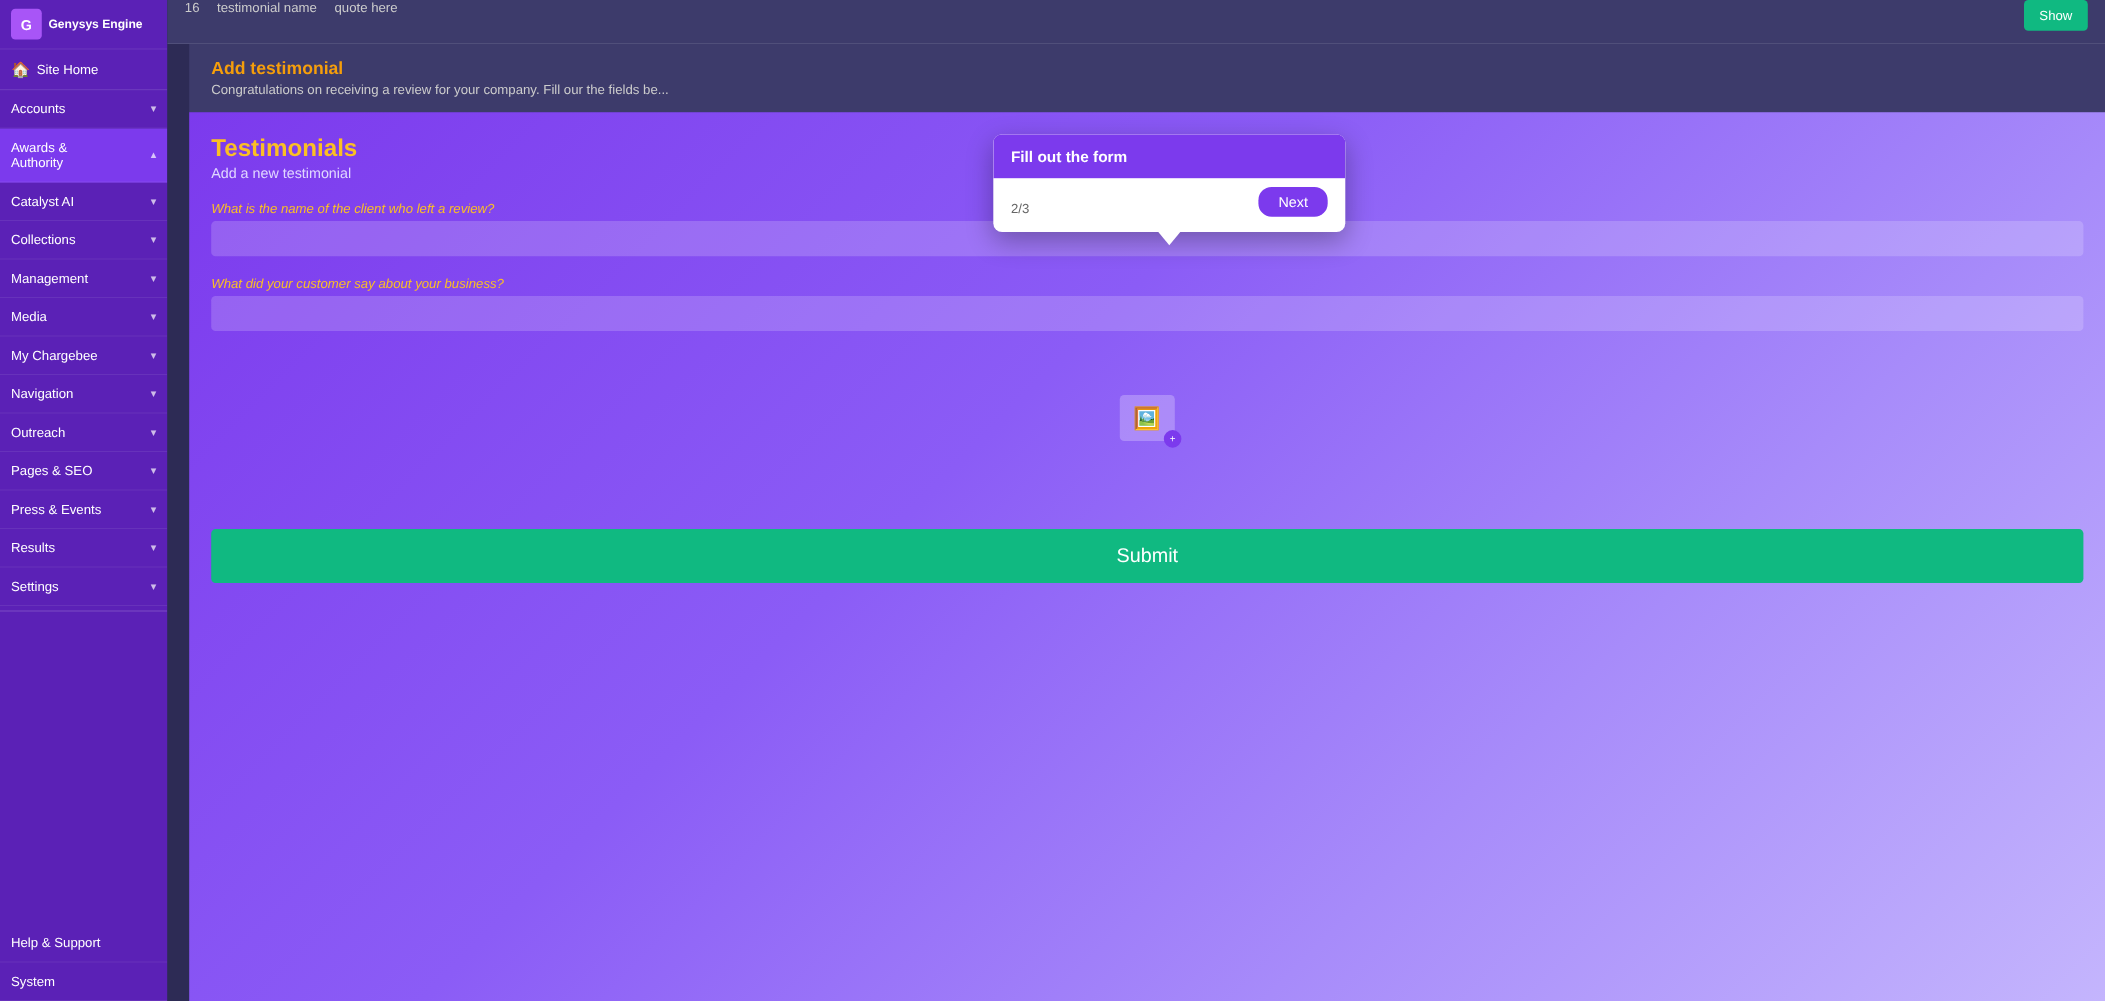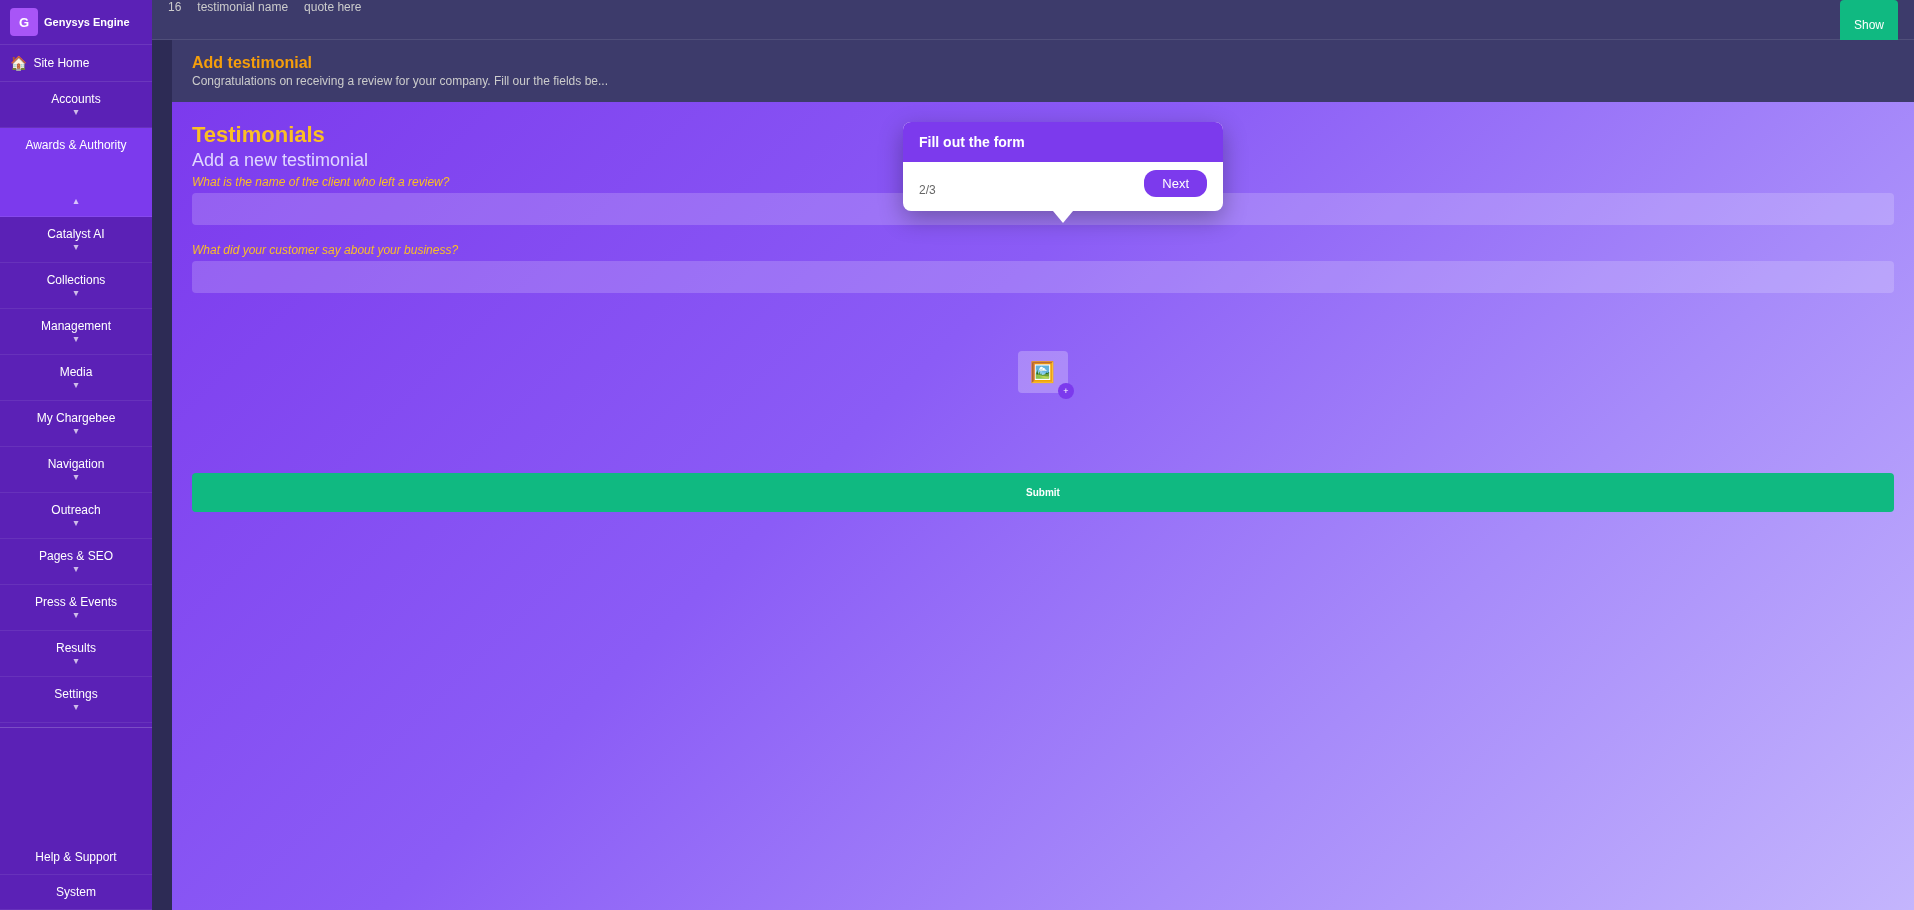--- a/index.html
+++ b/index.html
@@ -78,7 +78,7 @@
     .show-button {
       background: #10b981;
       color: white; border: none; border-radius: 4px;
-      padding: 18px 14px; font-size: 12px; cursor: pointer;
+      padding: 7px 14px; font-size: 12px; cursor: pointer;
     }
 
     

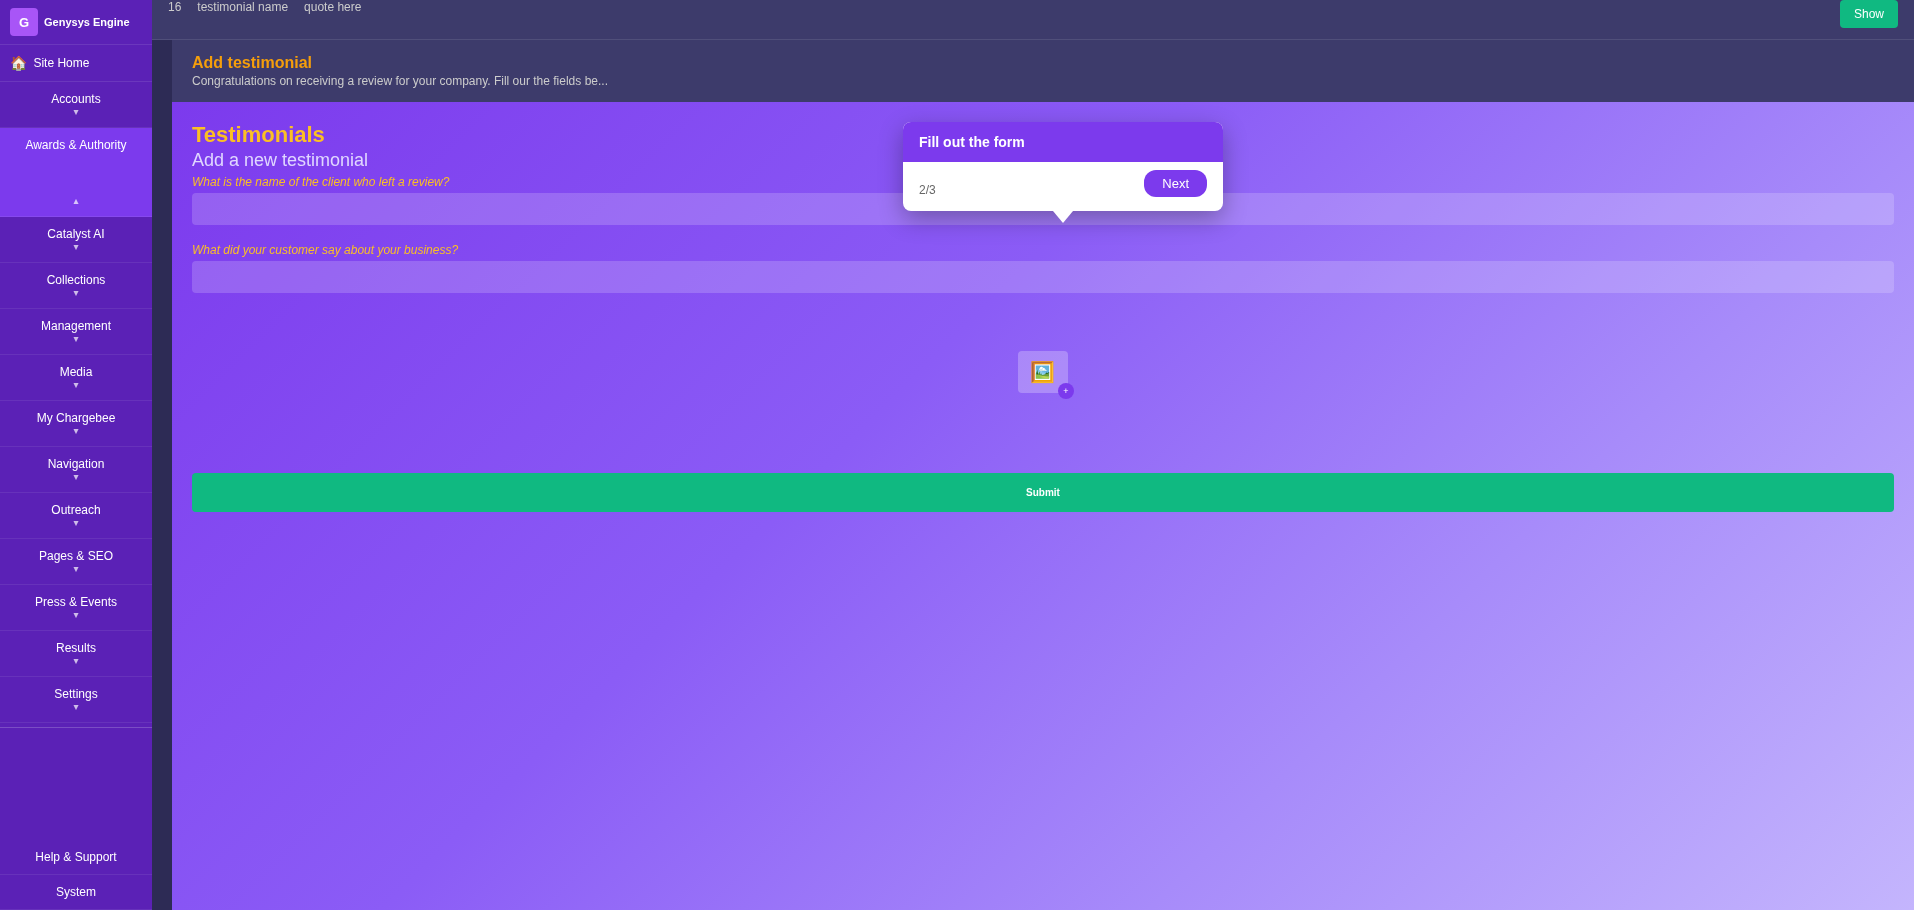--- a/index.html
+++ b/index.html
@@ -42,7 +42,6 @@
       display: flex; align-items: center; justify-content: space-between;
       padding: 10px 10px; color: white; font-size: 12px; cursor: pointer;
       border-bottom: 1px solid rgba(255,255,255,0.08);
-      flex-direction: column;
     }
     .sidebar-item.active {
       background: #7c3aed;

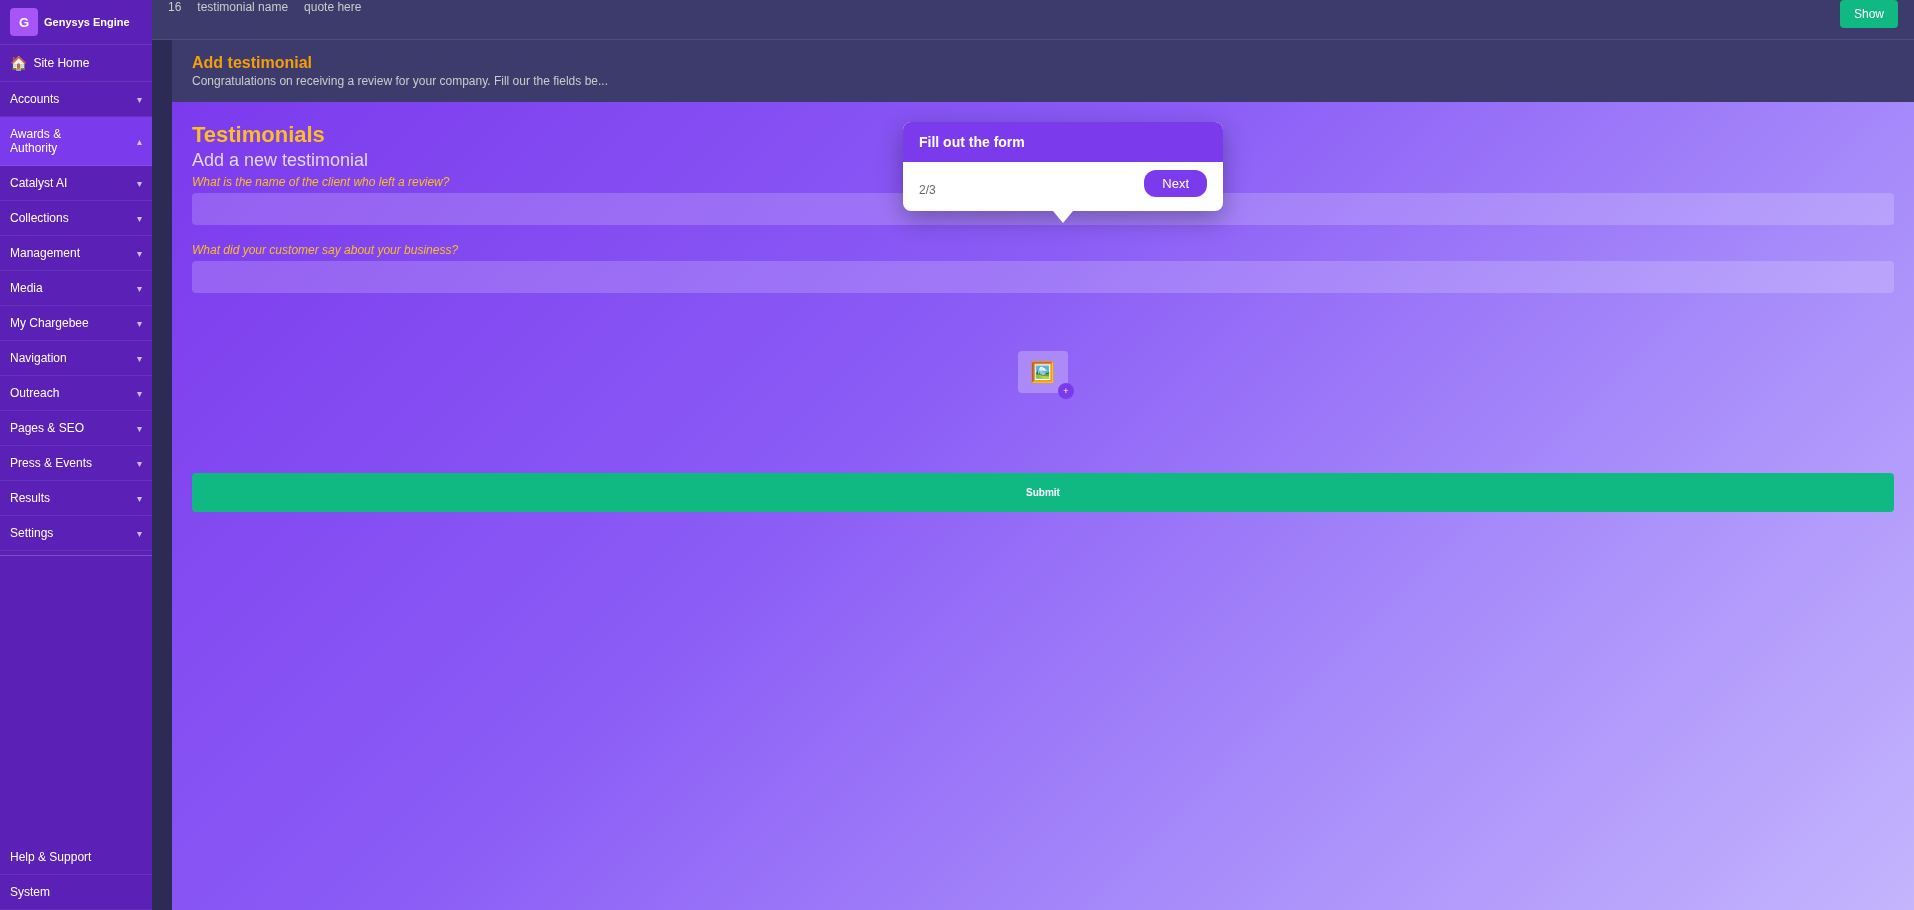--- a/index.html
+++ b/index.html
@@ -115,8 +115,8 @@
     }
     .form-section-sub {
       color: #e0d7ff;
-      font-size: 18px;
-      margin-bottom: 4px;
+      font-size: 13px;
+      margin-bottom: 18px;
     }
 
     .form-label {

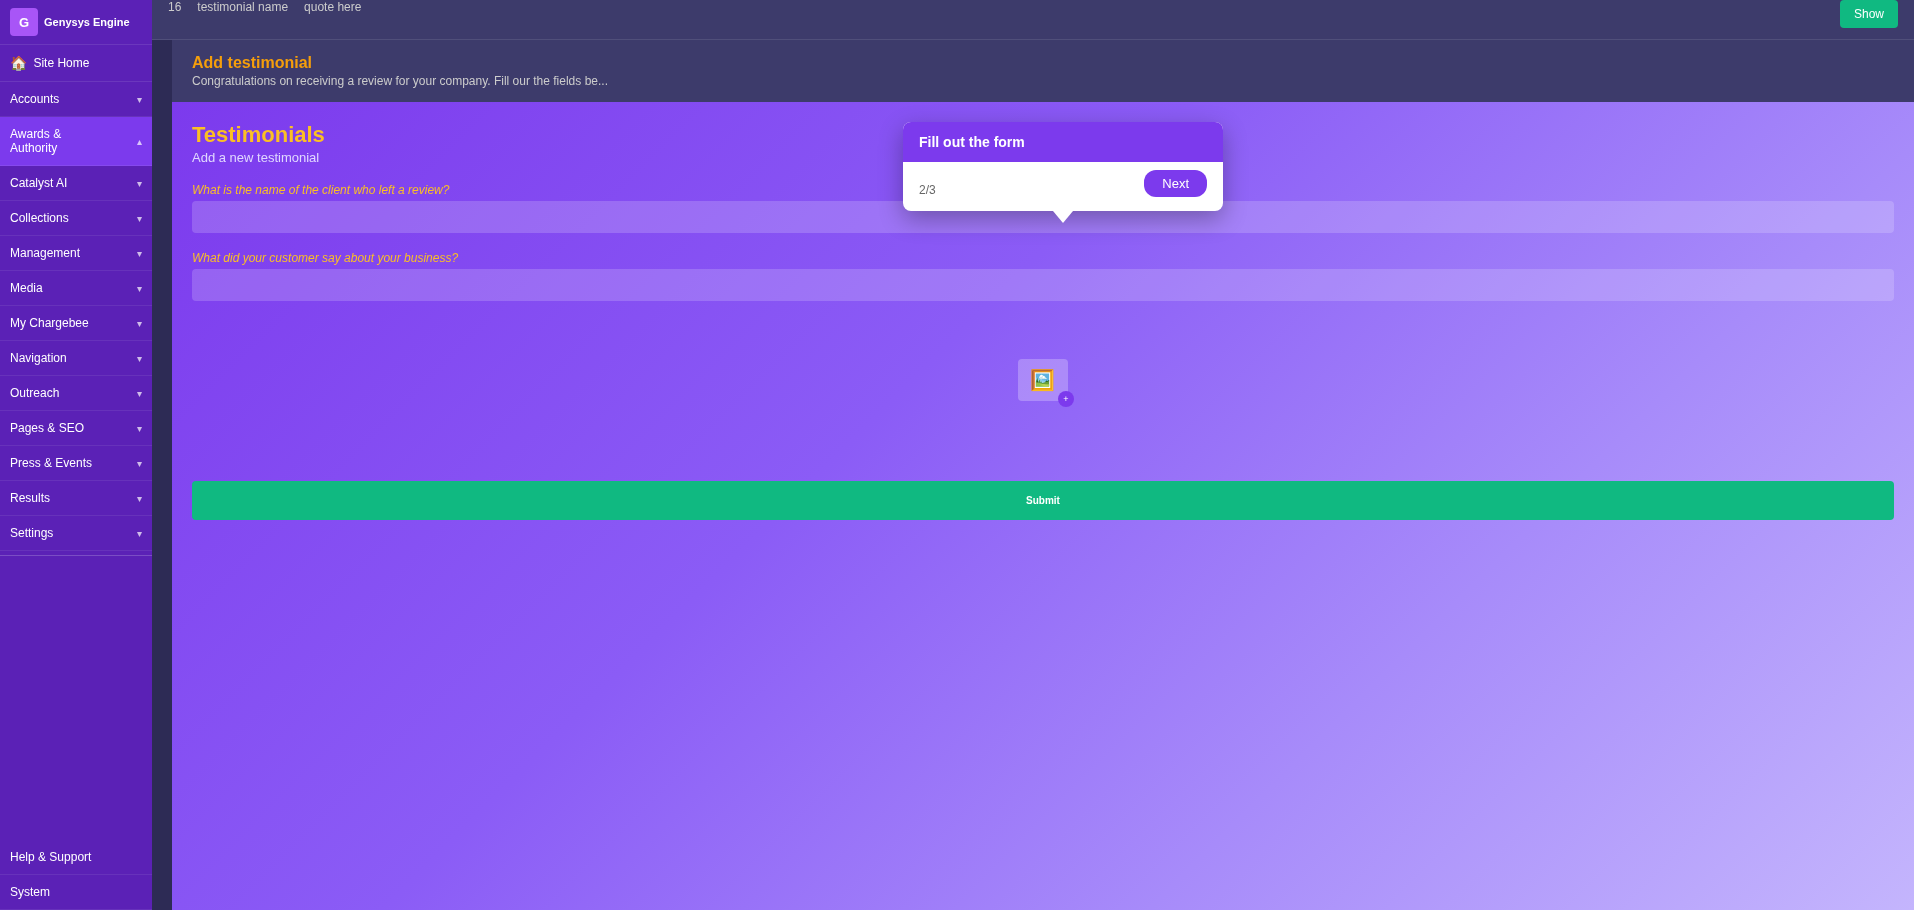--- a/index.html
+++ b/index.html
@@ -172,8 +172,8 @@
       background: #10b981;
       border: none;
       color: white;
-      font-size: 10px;
-      font-weight: 700;
+      font-size: 18px;
+      font-weight: 400;
       padding: 14px;
       border-radius: 4px;
       cursor: pointer;

